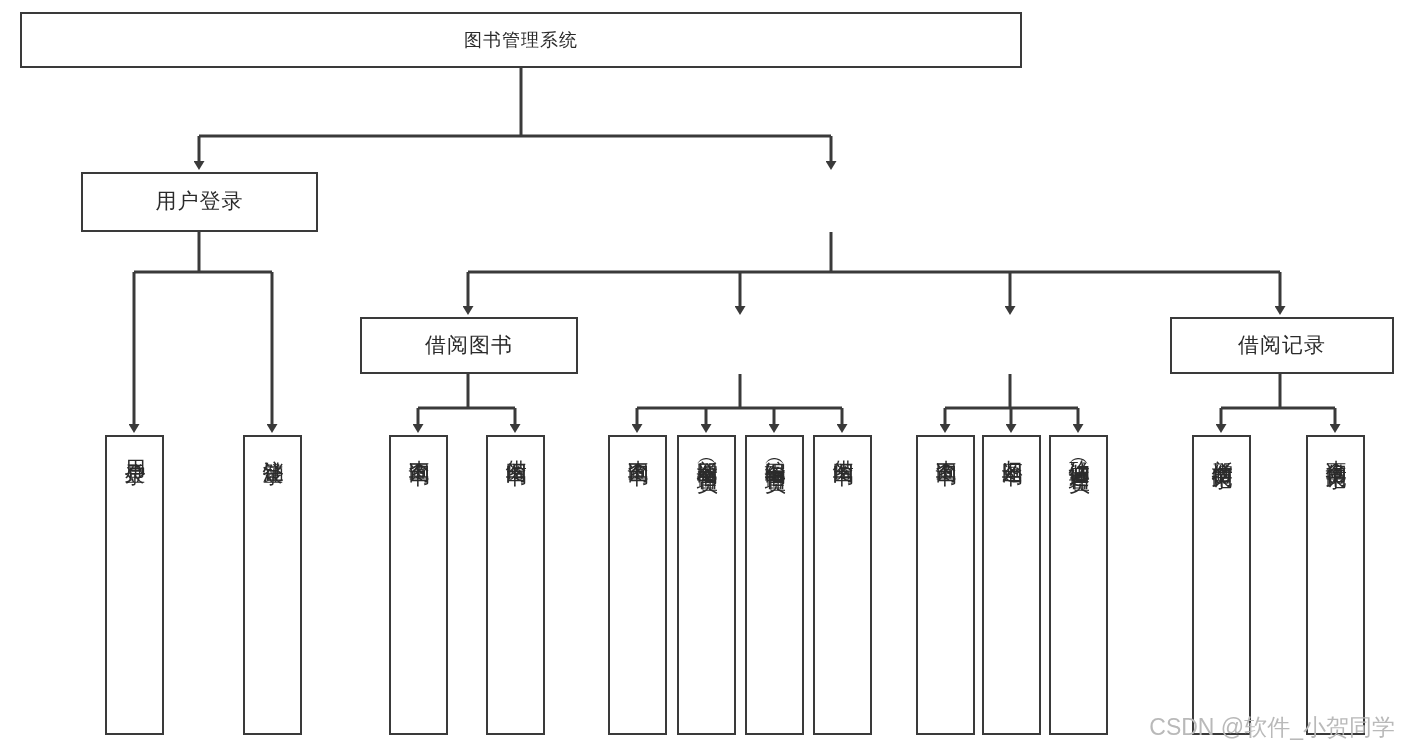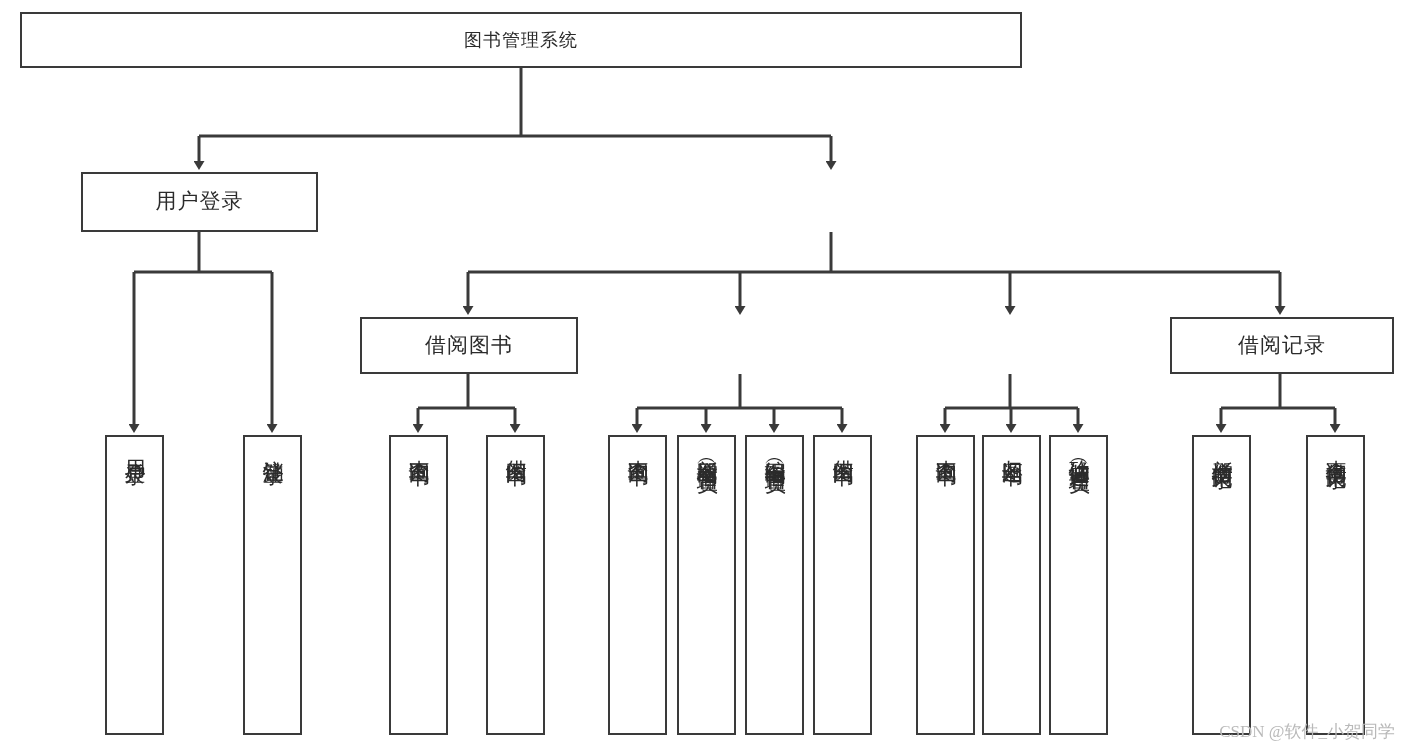--- a/index.html
+++ b/index.html
@@ -63,11 +63,11 @@
     position: absolute;
     right: 10px;
     bottom: 4px;
-    font-size: 17px;
+    font-size: 23px;
     color: #b9b9b9;
     white-space: nowrap;
     z-index: 3;
-    font-family: Liberation Serif, serif;
+    font-family: Liberation Sans, sans-serif;
   }
 </style>
 </head>

